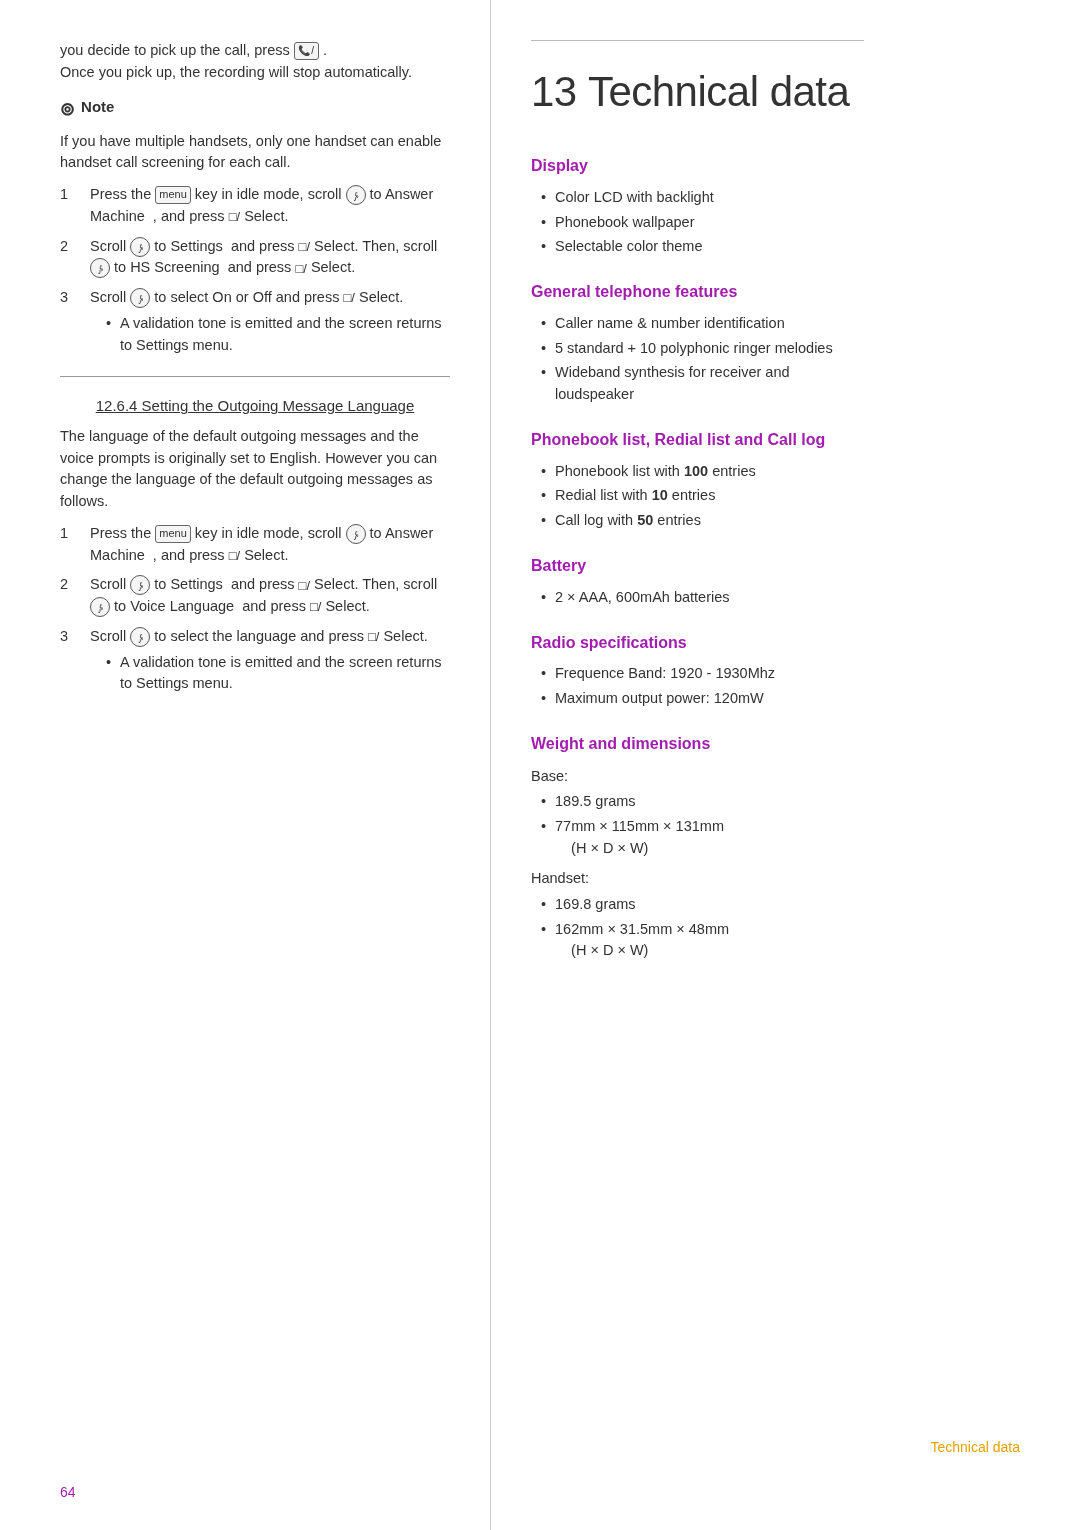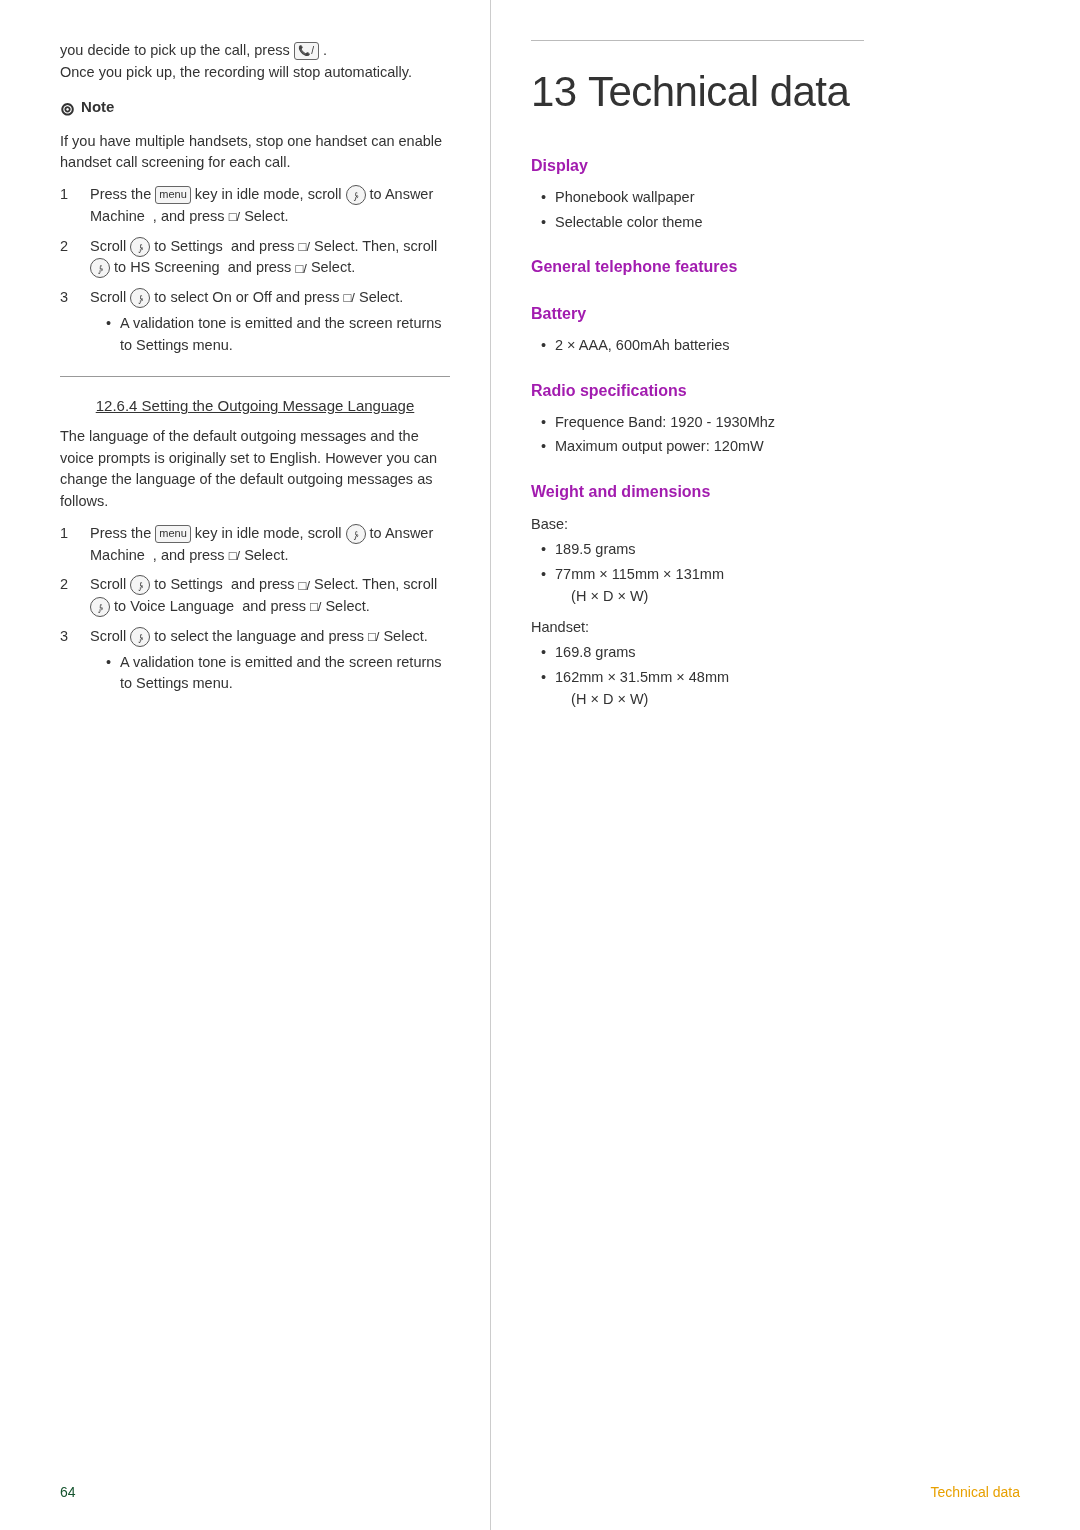--- a/index.html
+++ b/index.html
@@ -194,7 +194,7 @@
       <span class="note-icon">⊚</span>
       <span class="note-text-label">Note</span>
     </div>
-    <p class="note-content">If you have multiple handsets, stop one handset can enable handset call screening for each call.</p>
+    <p class="note-content">If you have multiple handsets, only one handset can enable handset call screening for each call.</p>
 
     <ol class="ordered-list">
       <li>

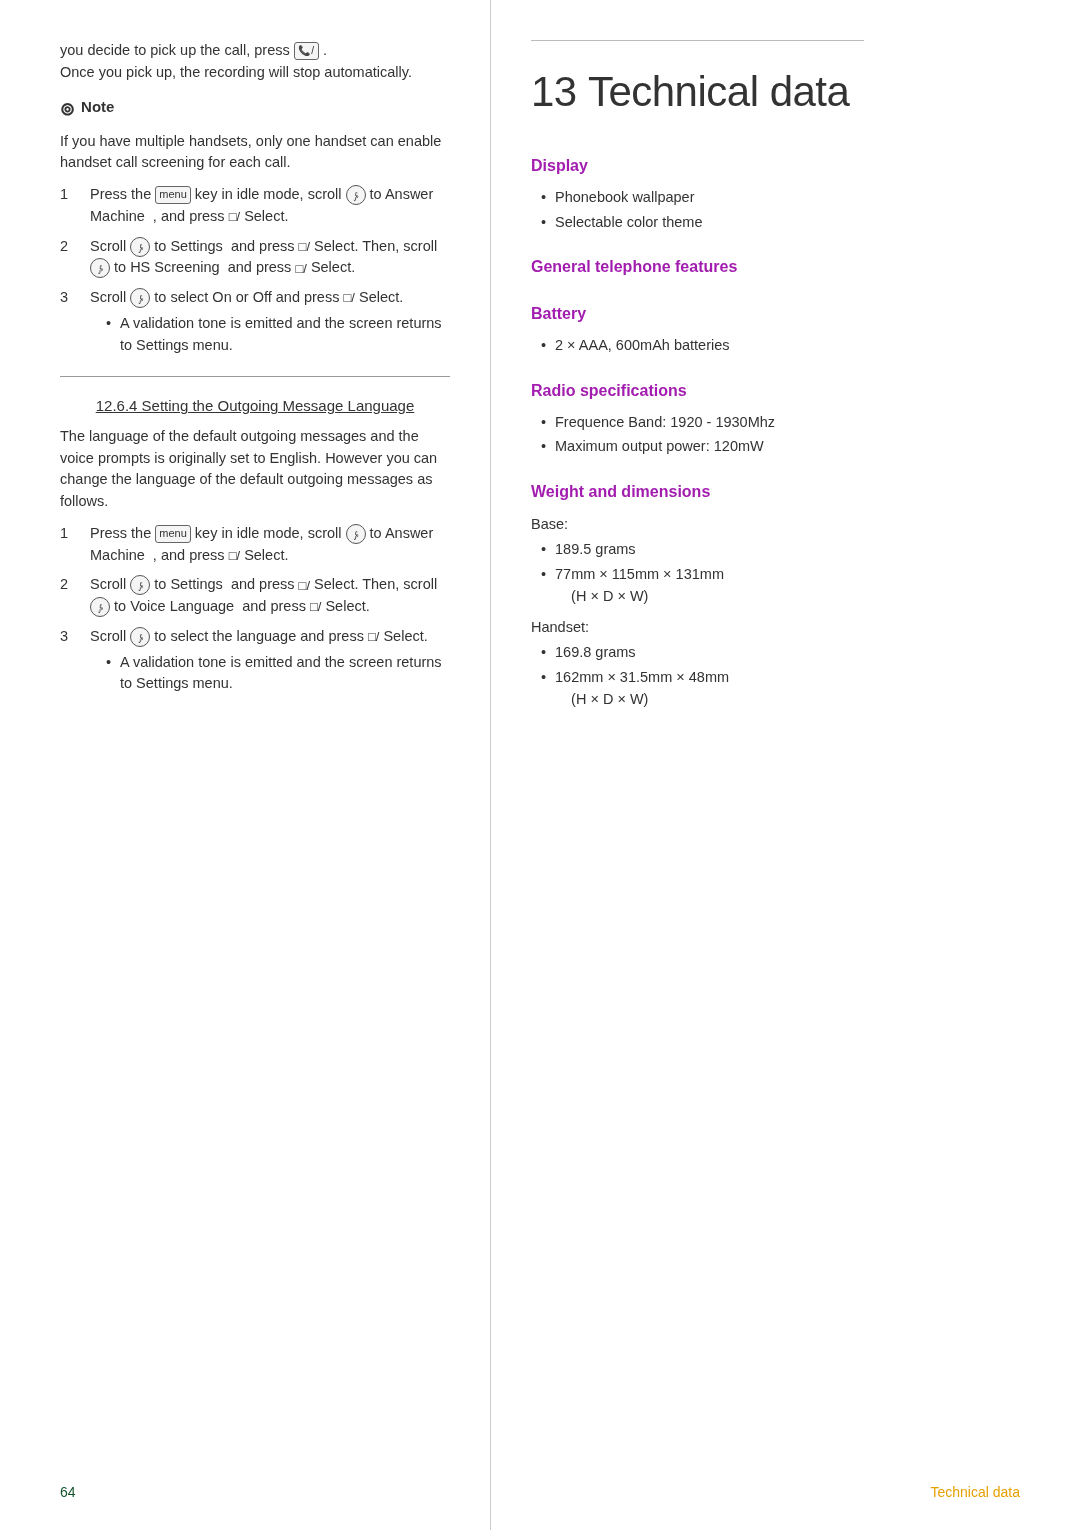--- a/index.html
+++ b/index.html
@@ -274,6 +274,7 @@
     <div>
       <div class="section-heading">Display</div>
       <ul class="bullet-list">
+        <li>Color LCD with backlight</li>
         <li>Phonebook wallpaper</li>
         <li>Selectable color theme</li>
       </ul>

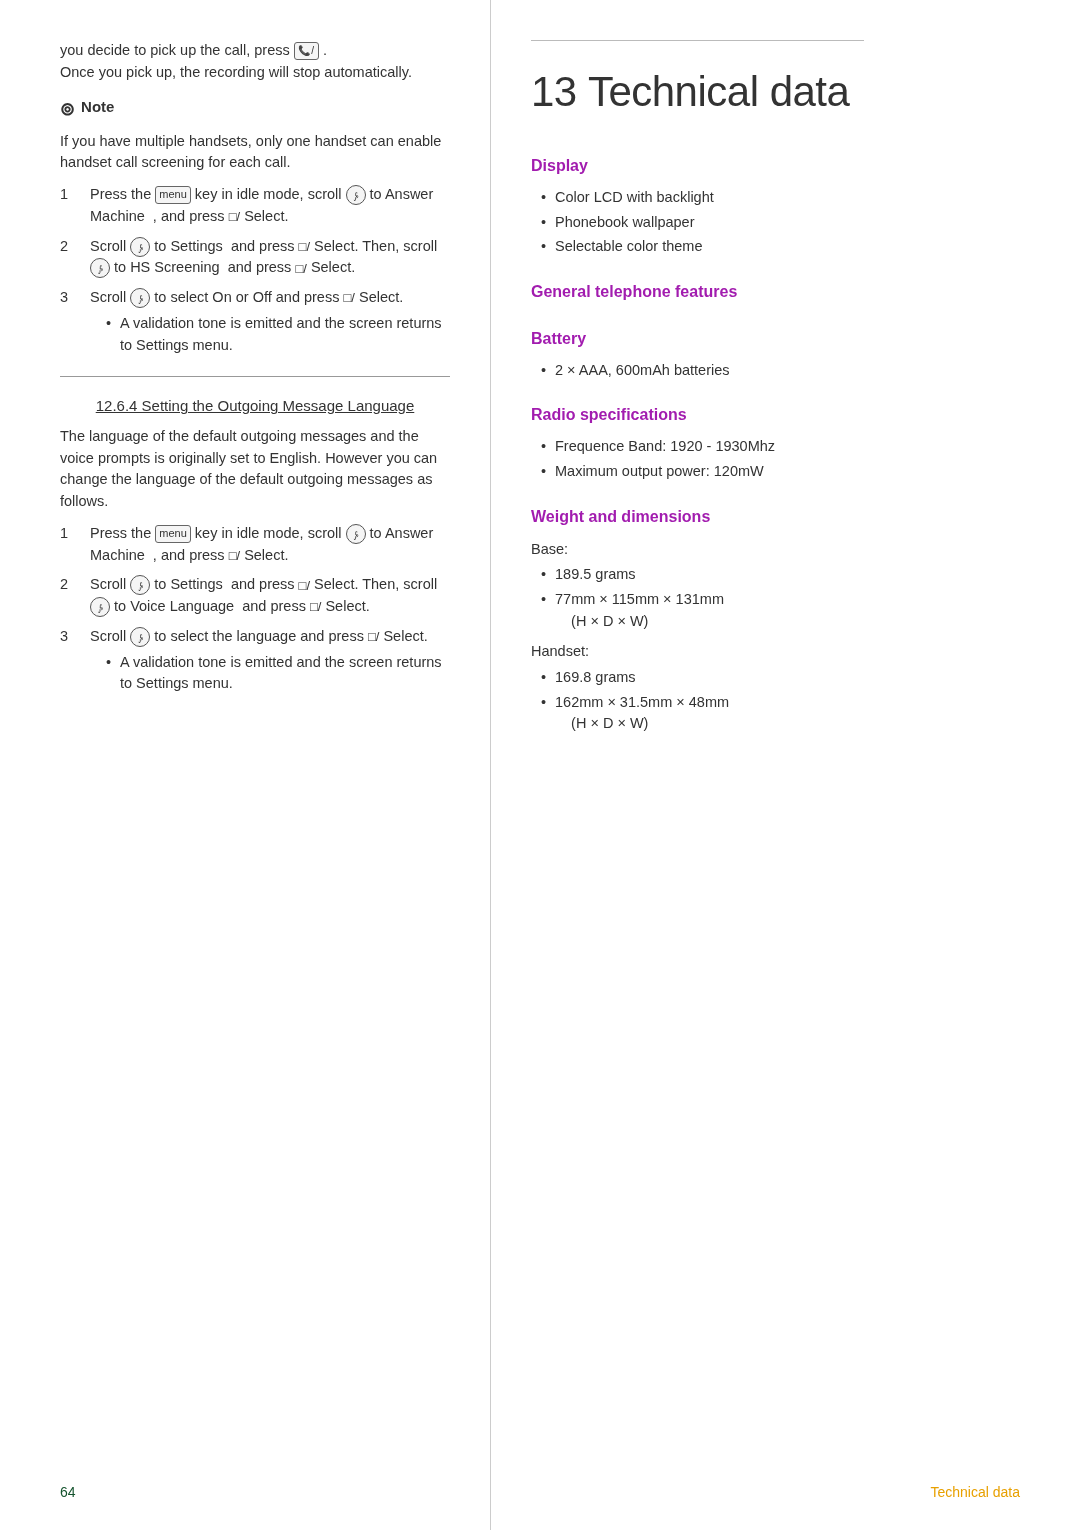--- a/index.html
+++ b/index.html
@@ -282,6 +282,11 @@
 
     <div>
       <div class="section-heading">General telephone features</div>
+      <ul class="bullet-list">
+        <li>Caller name &amp; number identification</li>
+        <li>5 standard + 10 polyphonic ringer melodies</li>
+        <li>Wideband synthesis for receiver and loudspeaker</li>
+      </ul>
     </div>
 
 

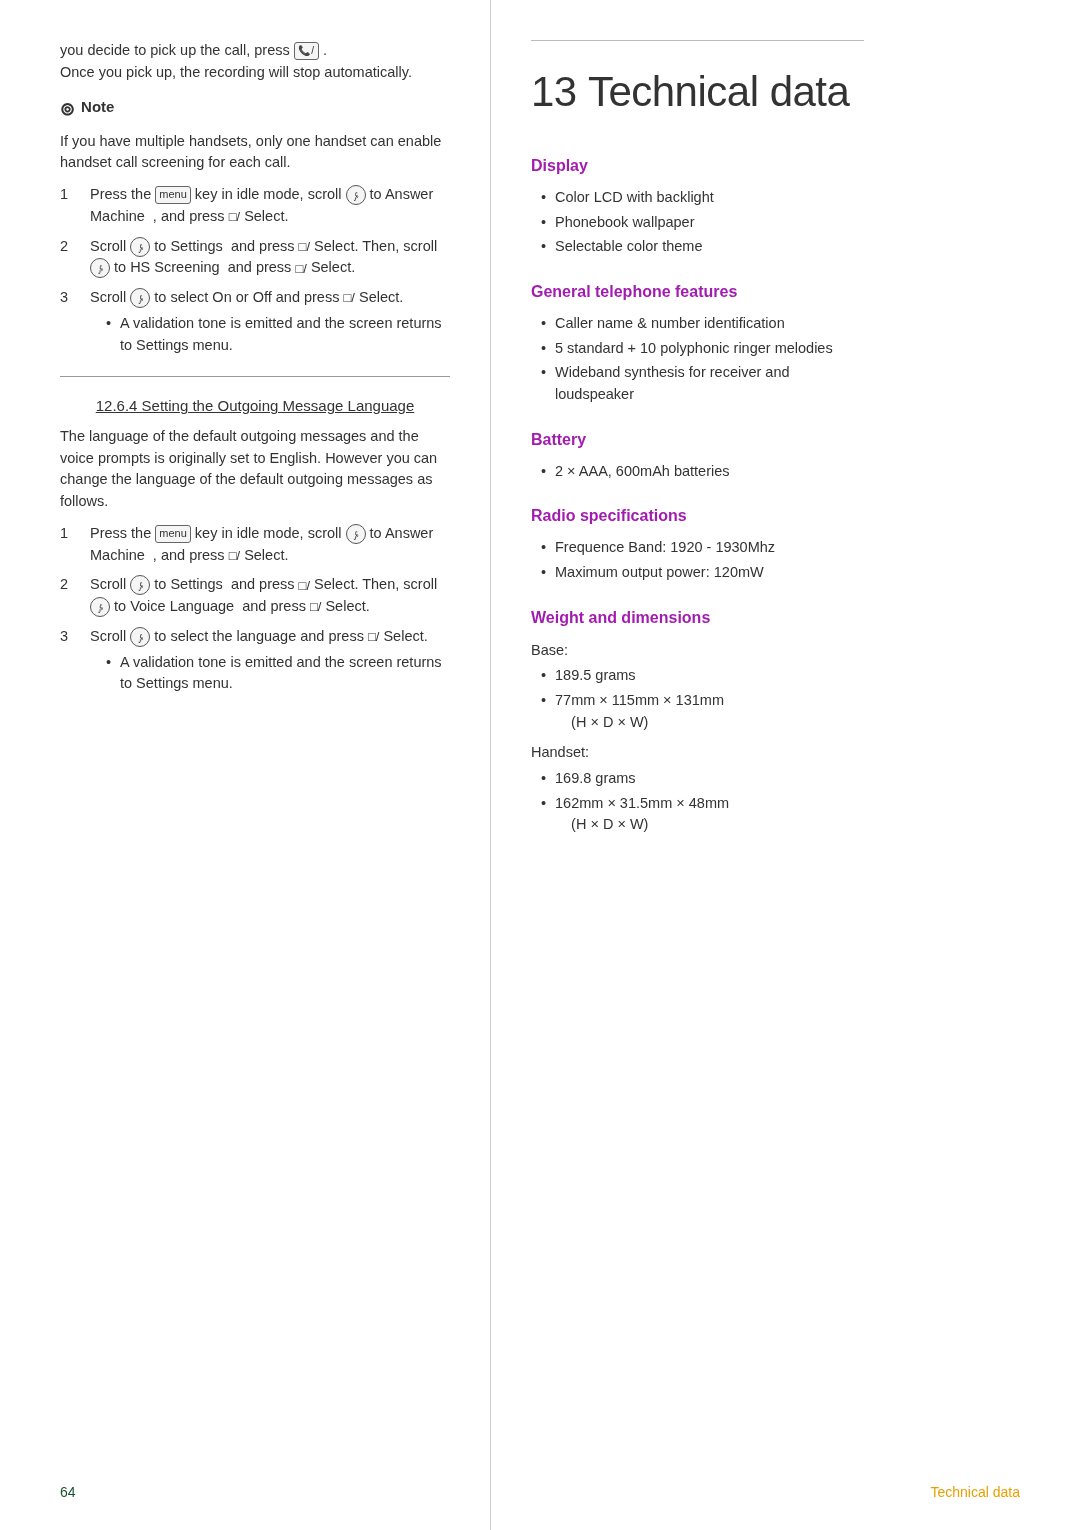--- a/index.html
+++ b/index.html
@@ -289,6 +289,14 @@
       </ul>
     </div>
 
+    <div>
+      <div class="section-heading">Phonebook list, Redial list and Call log</div>
+      <ul class="bullet-list">
+        <li>Phonebook list with <strong>100</strong> entries</li>
+        <li>Redial list with <strong>10</strong> entries</li>
+        <li>Call log with <strong>50</strong> entries</li>
+      </ul>
+    </div>
 
     <div>
       <div class="section-heading">Battery</div>

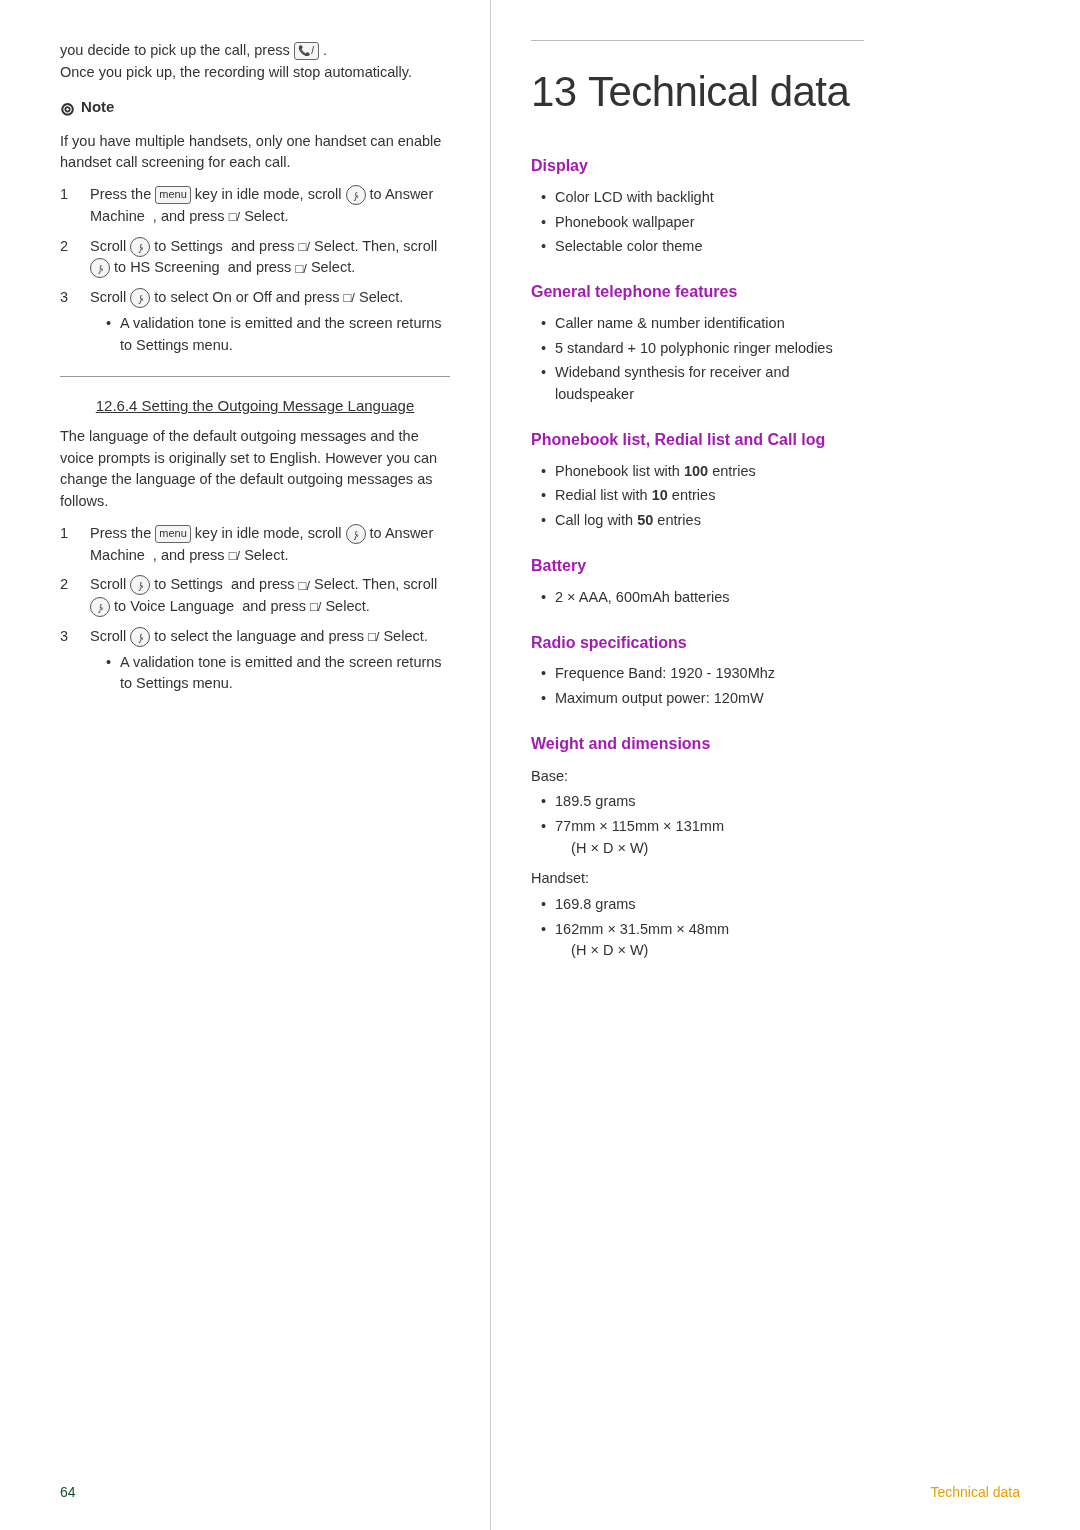--- a/index.html
+++ b/index.html
@@ -172,7 +172,8 @@
       color: #e8a000;
     }
     .page-number {
-      color: #14532d;
+      color: #a21caf;
+      margin-top: 45px;
     }
   </style>
 </head>

